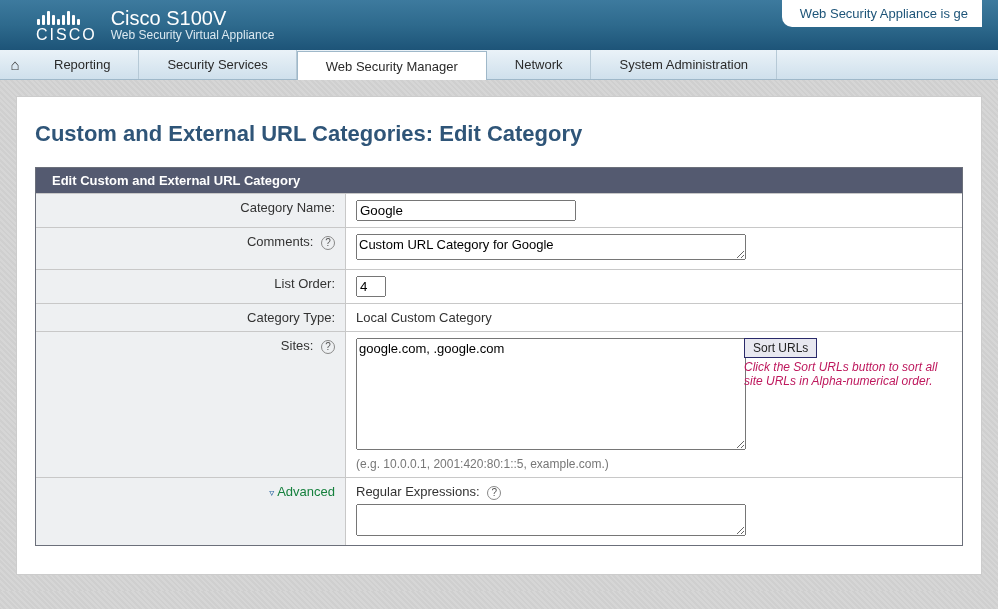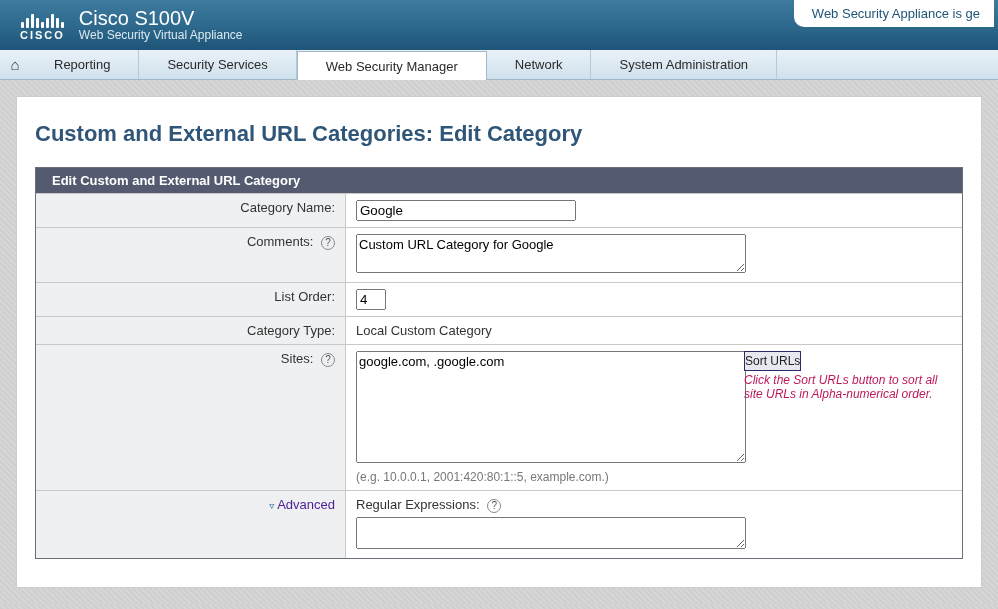--- a/index.html
+++ b/index.html
@@ -50,7 +50,7 @@
   .product-sub  { font-size: 12px; color: #dce9f1; }
   .warn-pill {
     position: absolute;
-    right: 4px;
+    right: 16px;
     top: 0;
     background: #fff;
     color: #1d5478;

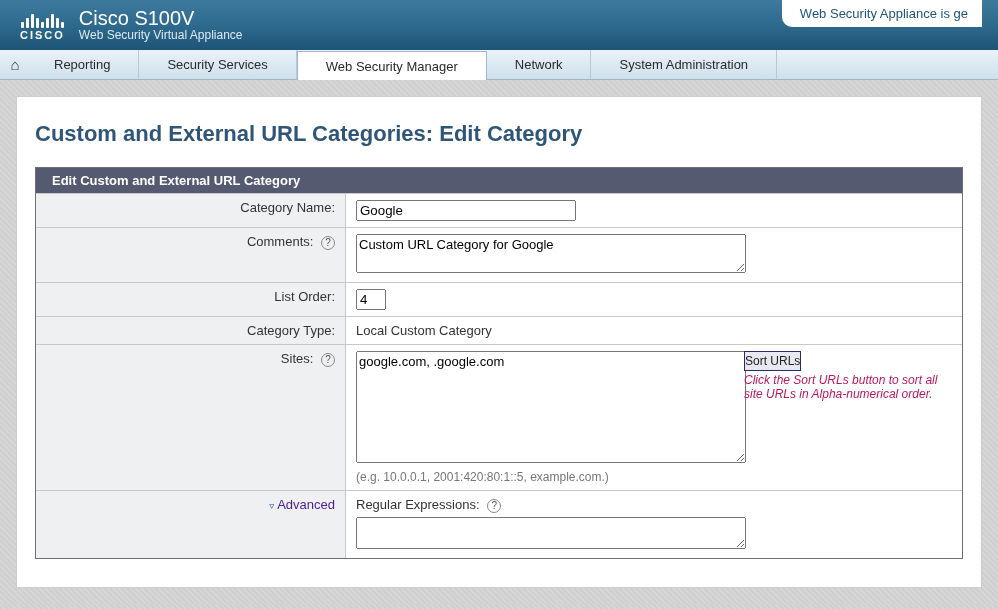--- a/index.html
+++ b/index.html
@@ -40,10 +40,11 @@
     border-radius: 1px;
   }
   .cisco-word {
-    font-size: 11px;
+    font-size: 16px;
     letter-spacing: 2px;
-    font-weight: bold;
+    font-weight: normal;
     margin-top: 1px;
+    margin-left: 16px;
   }
   .product-block { line-height: 1.1; }
   .product-name { font-size: 20px; font-weight: 300; }

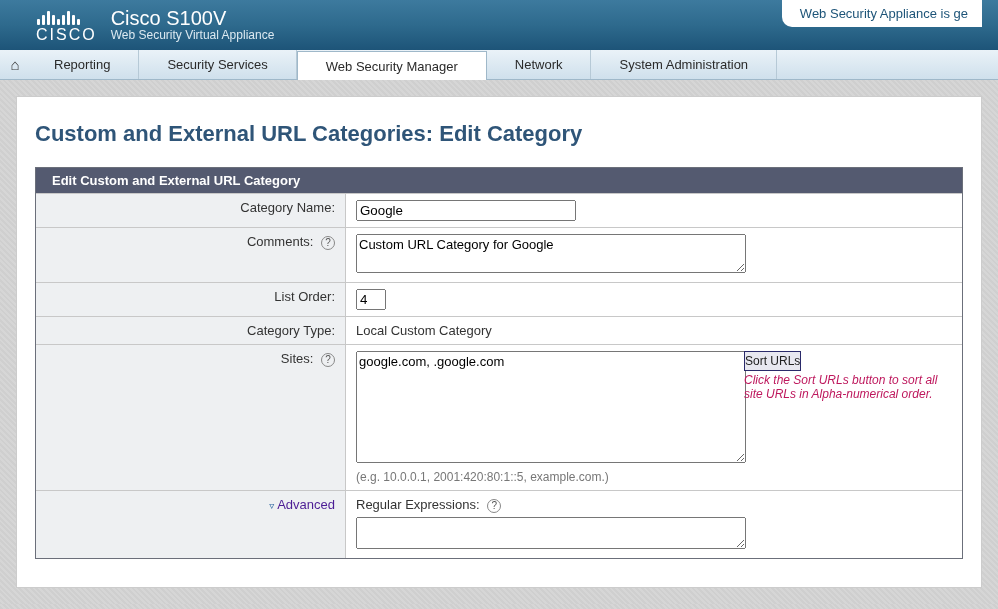--- a/index.html
+++ b/index.html
@@ -143,7 +143,7 @@
   input[type=text].short { width: 220px; }
   input[type=text].tiny  { width: 30px; }
   textarea { font-family: Arial, sans-serif; font-size:13px; }
-  textarea.comments { width: 390px; height: 39px; resize: both; }
+  textarea.comments { width: 390px; height: 26px; resize: both; }
   textarea.sites    { width: 390px; height: 112px; resize: both; }
   textarea.regex    { width: 390px; height: 32px; resize: both; }
   .hint { color:#777; font-size: 12px; margin-top:4px; }

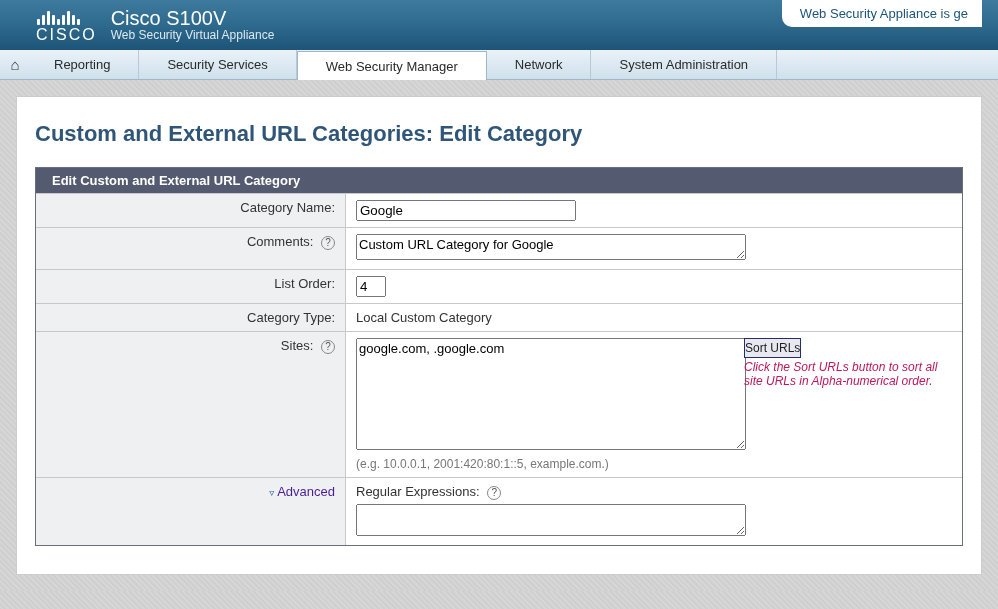--- a/index.html
+++ b/index.html
@@ -153,7 +153,7 @@
   .sort-btn {
     background: #e8e8f0;
     border: 1px solid #2a2a6a;
-    padding: 2px 0;
+    padding: 2px 8px;
     font-size: 12px;
     color:#222;
     cursor:pointer;

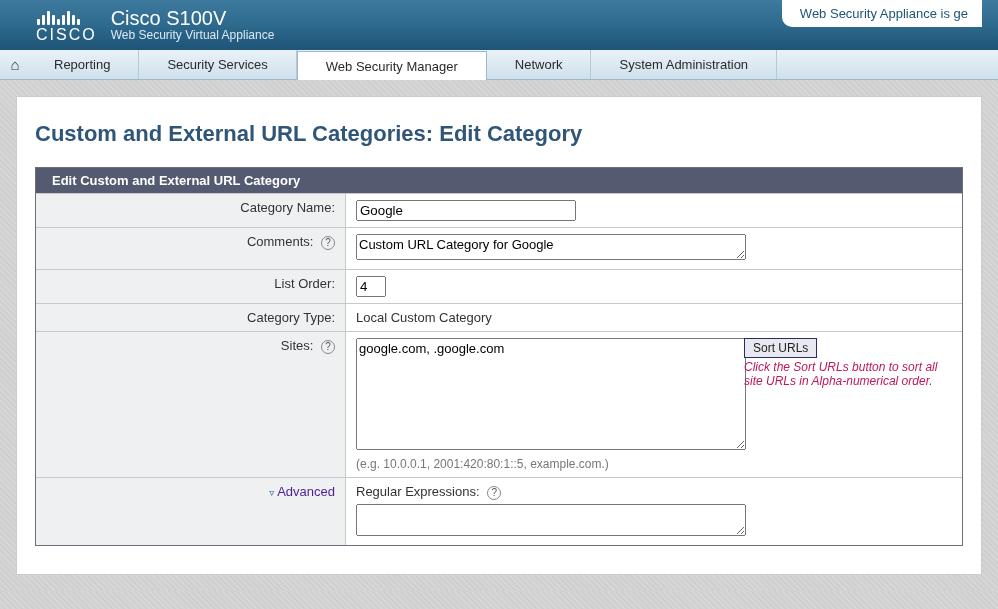--- a/index.html
+++ b/index.html
@@ -160,7 +160,7 @@
   }
   .sort-desc { color:#be185d; font-style: italic; margin-top:2px; }
   .adv-toggle {
-    color: #4c1d95; cursor:pointer;
+    color: #15803d; cursor:pointer;
   }
   .adv-toggle::before{
     content:"▿ "; font-size:10px; color:#2a65a0;

